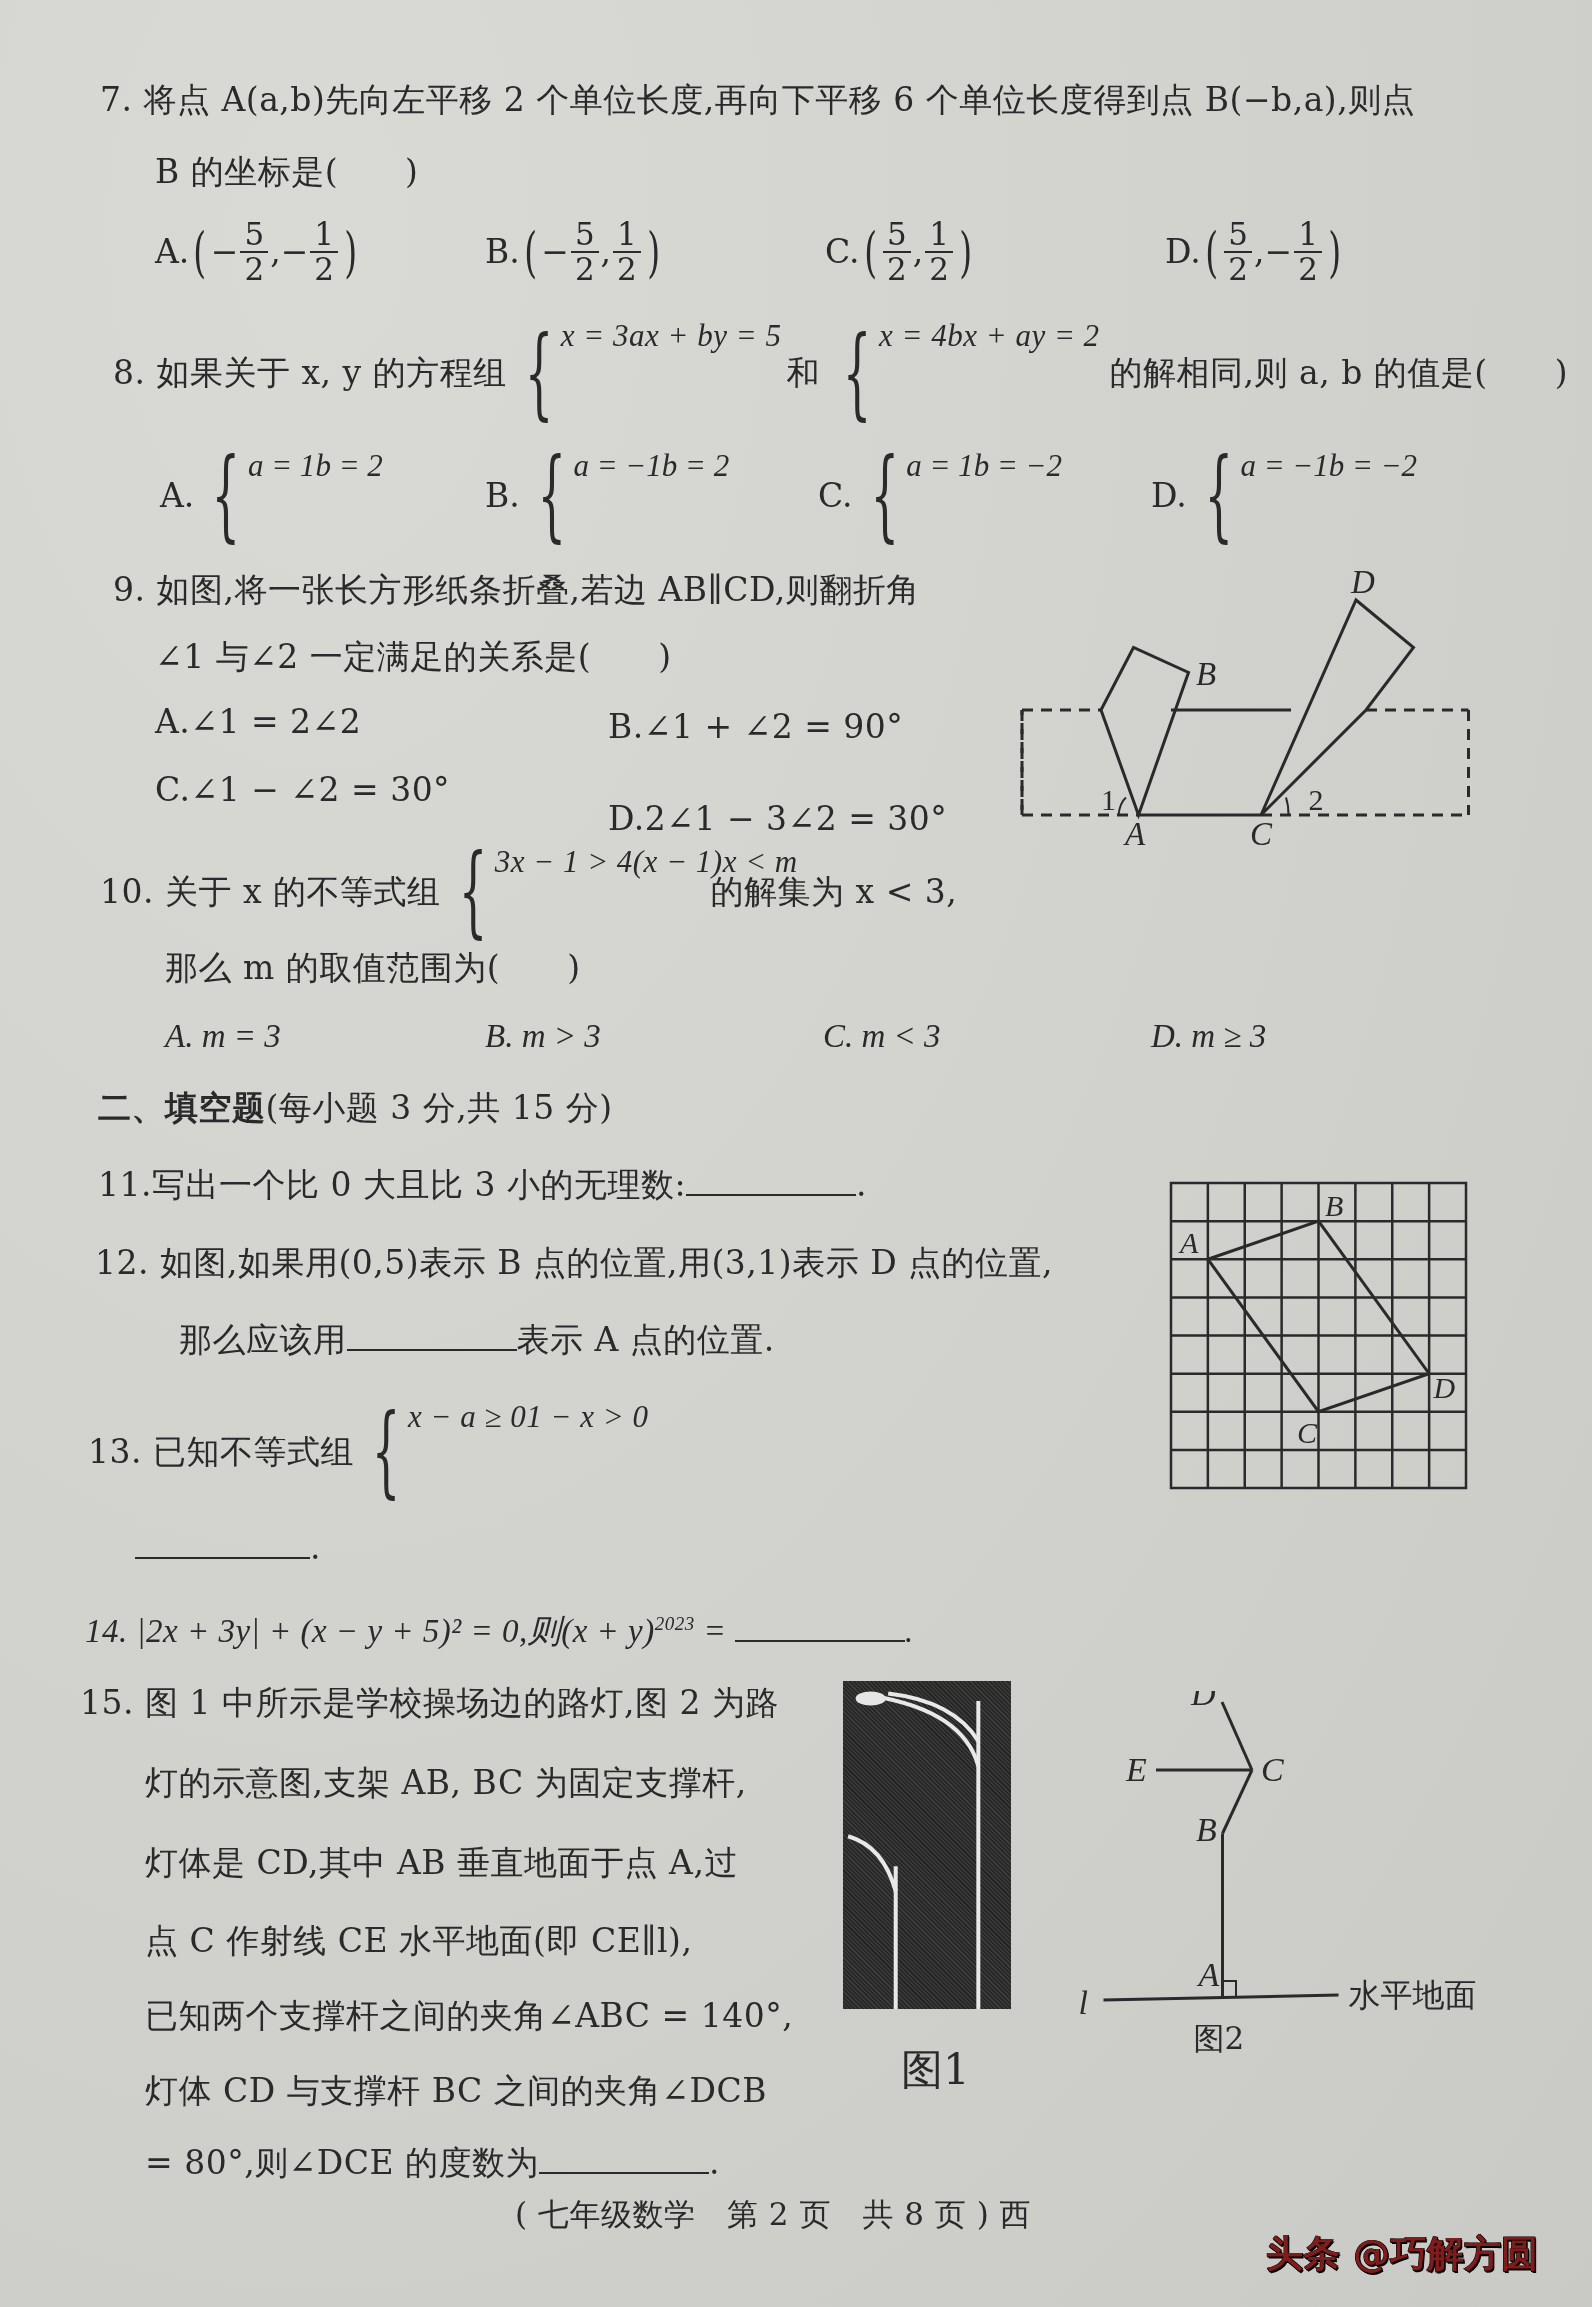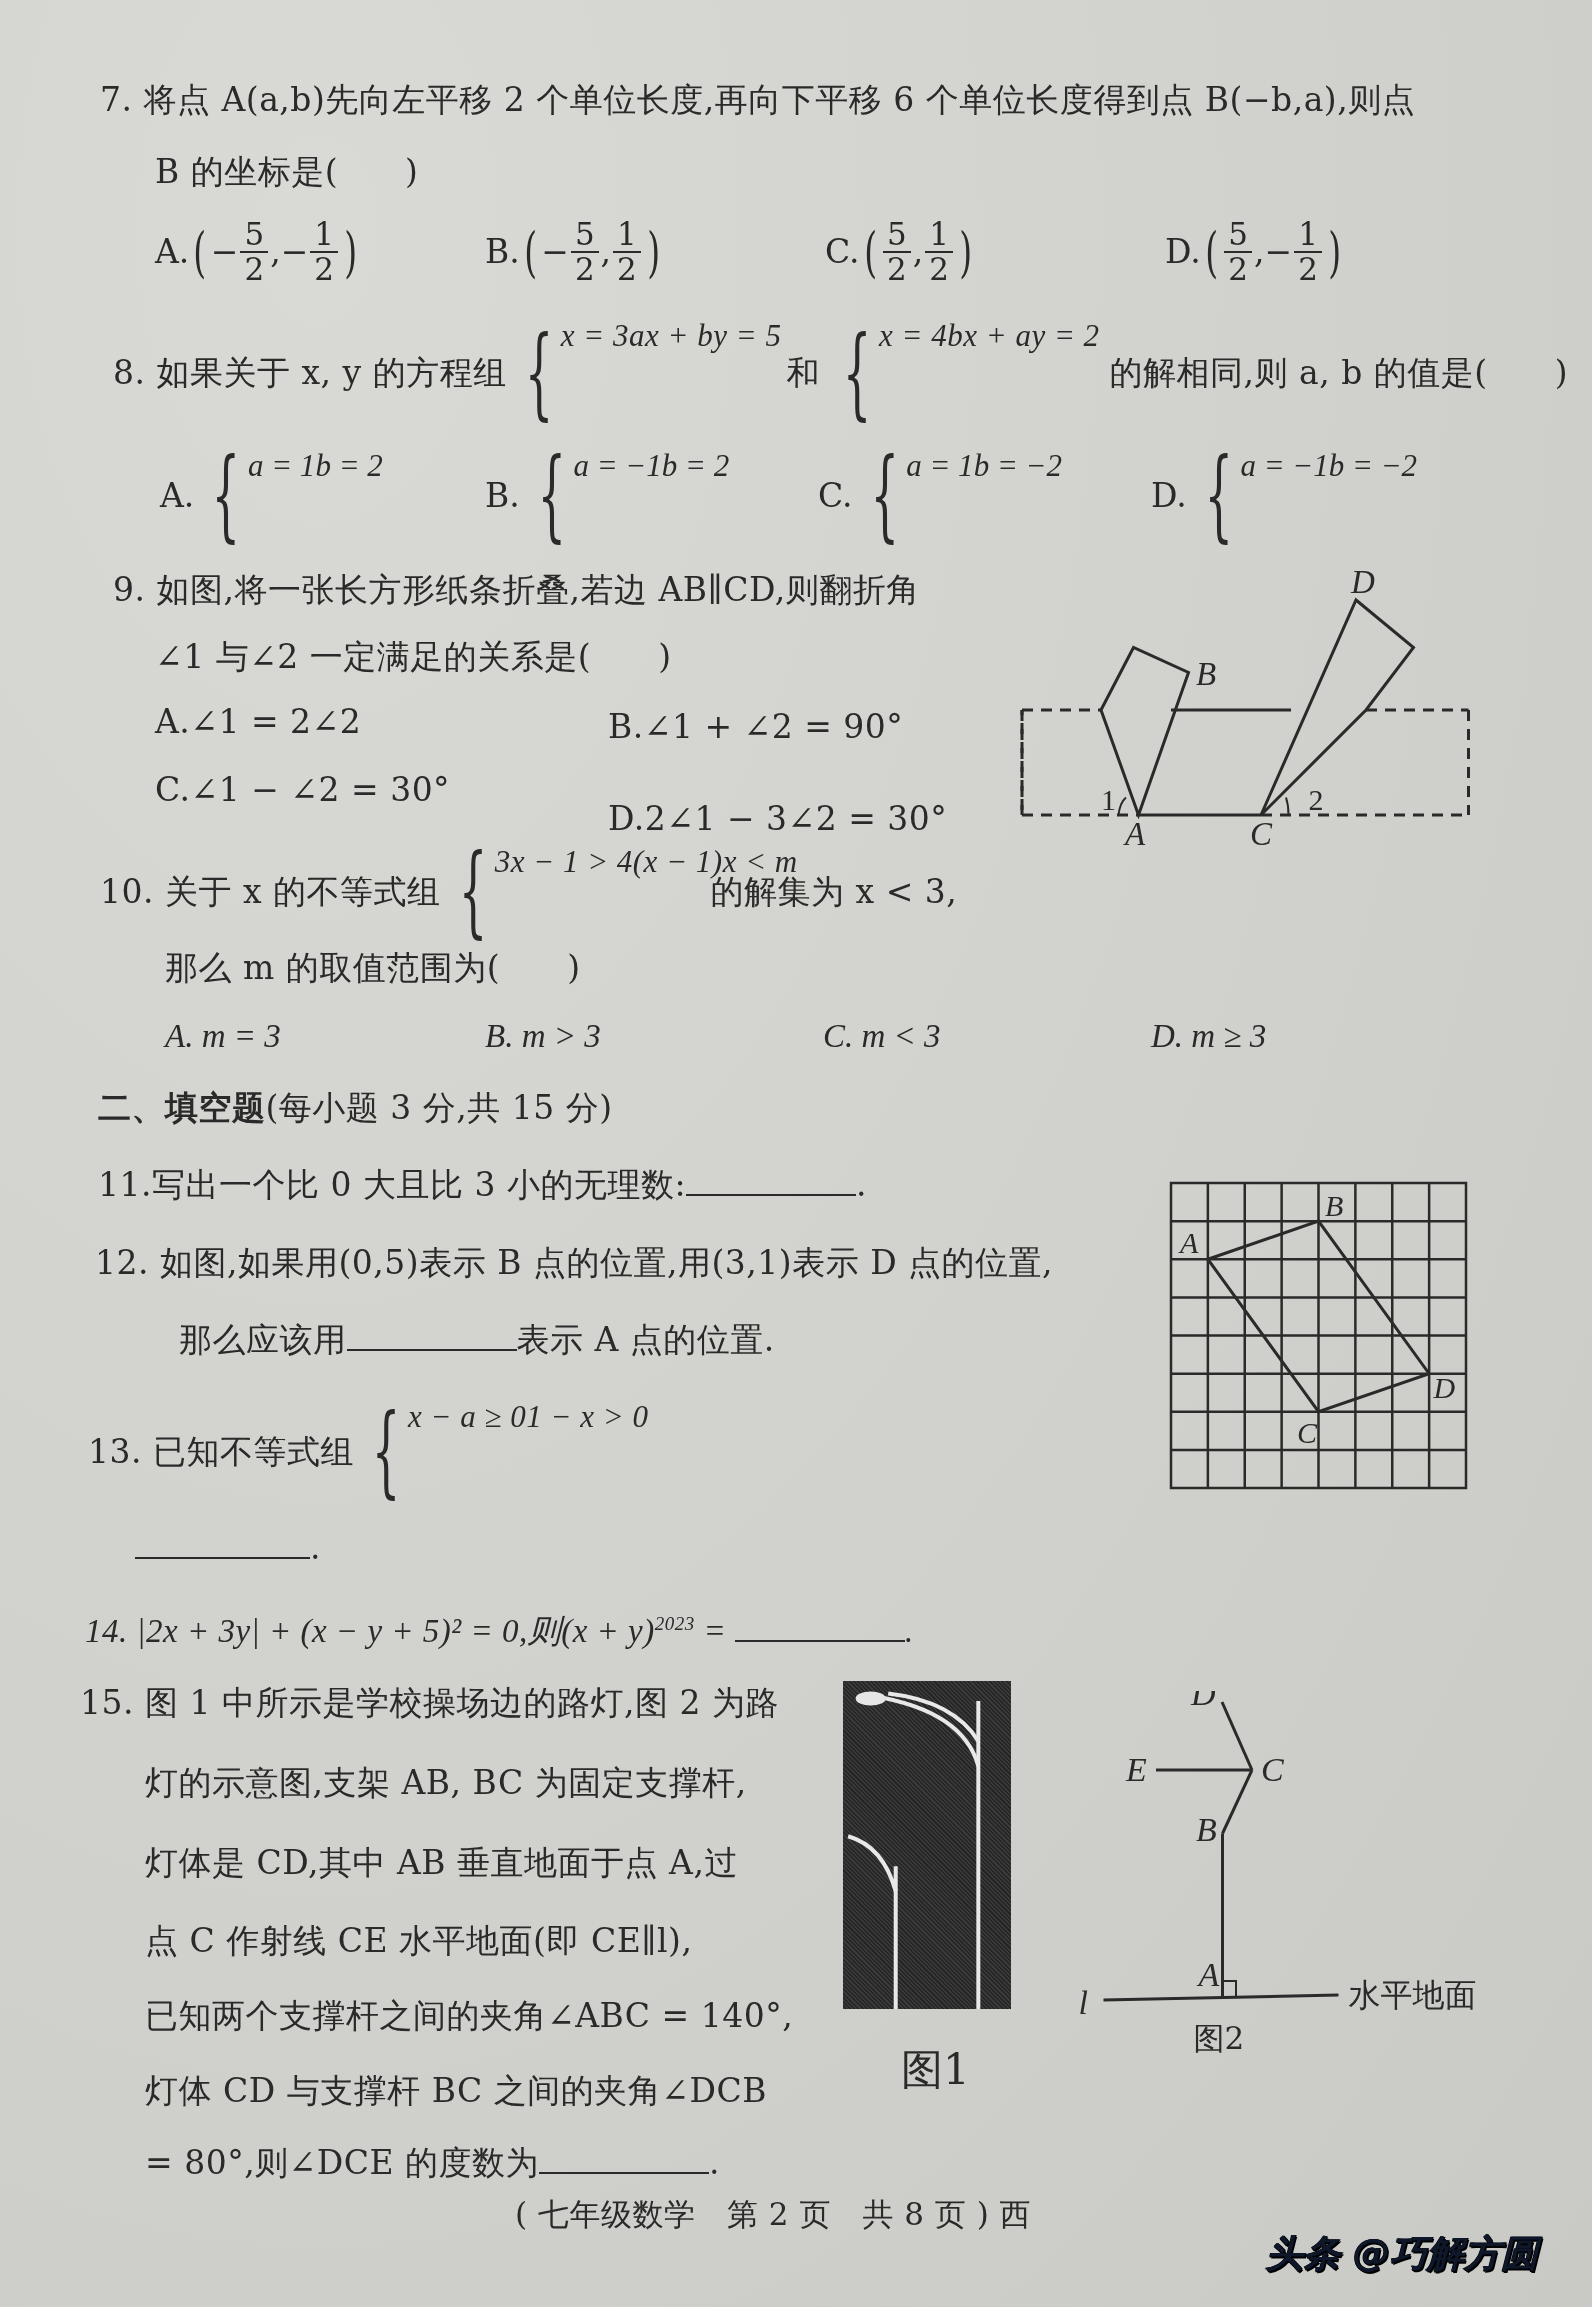--- a/index.html
+++ b/index.html
@@ -36,10 +36,9 @@
   }
   .caption { font-size: 42px; margin-top: 13px; }
   .watermark {
-    position: absolute; left: 1266px; top: 2229px; font-size: 37px; color: #0f172a;
+    position: absolute; left: 1266px; top: 2229px; font-size: 37px; color: #7f1d1d;
     font-family: "DejaVu Sans", sans-serif; font-weight: bold;
     text-shadow: 1.5px 1.5px 0 #000, -0.5px -0.5px 0 #000, 1px 0 0 #000, 0 1px 0 #000;
-    font-style: italic;
   }
 </style>
 </head>

